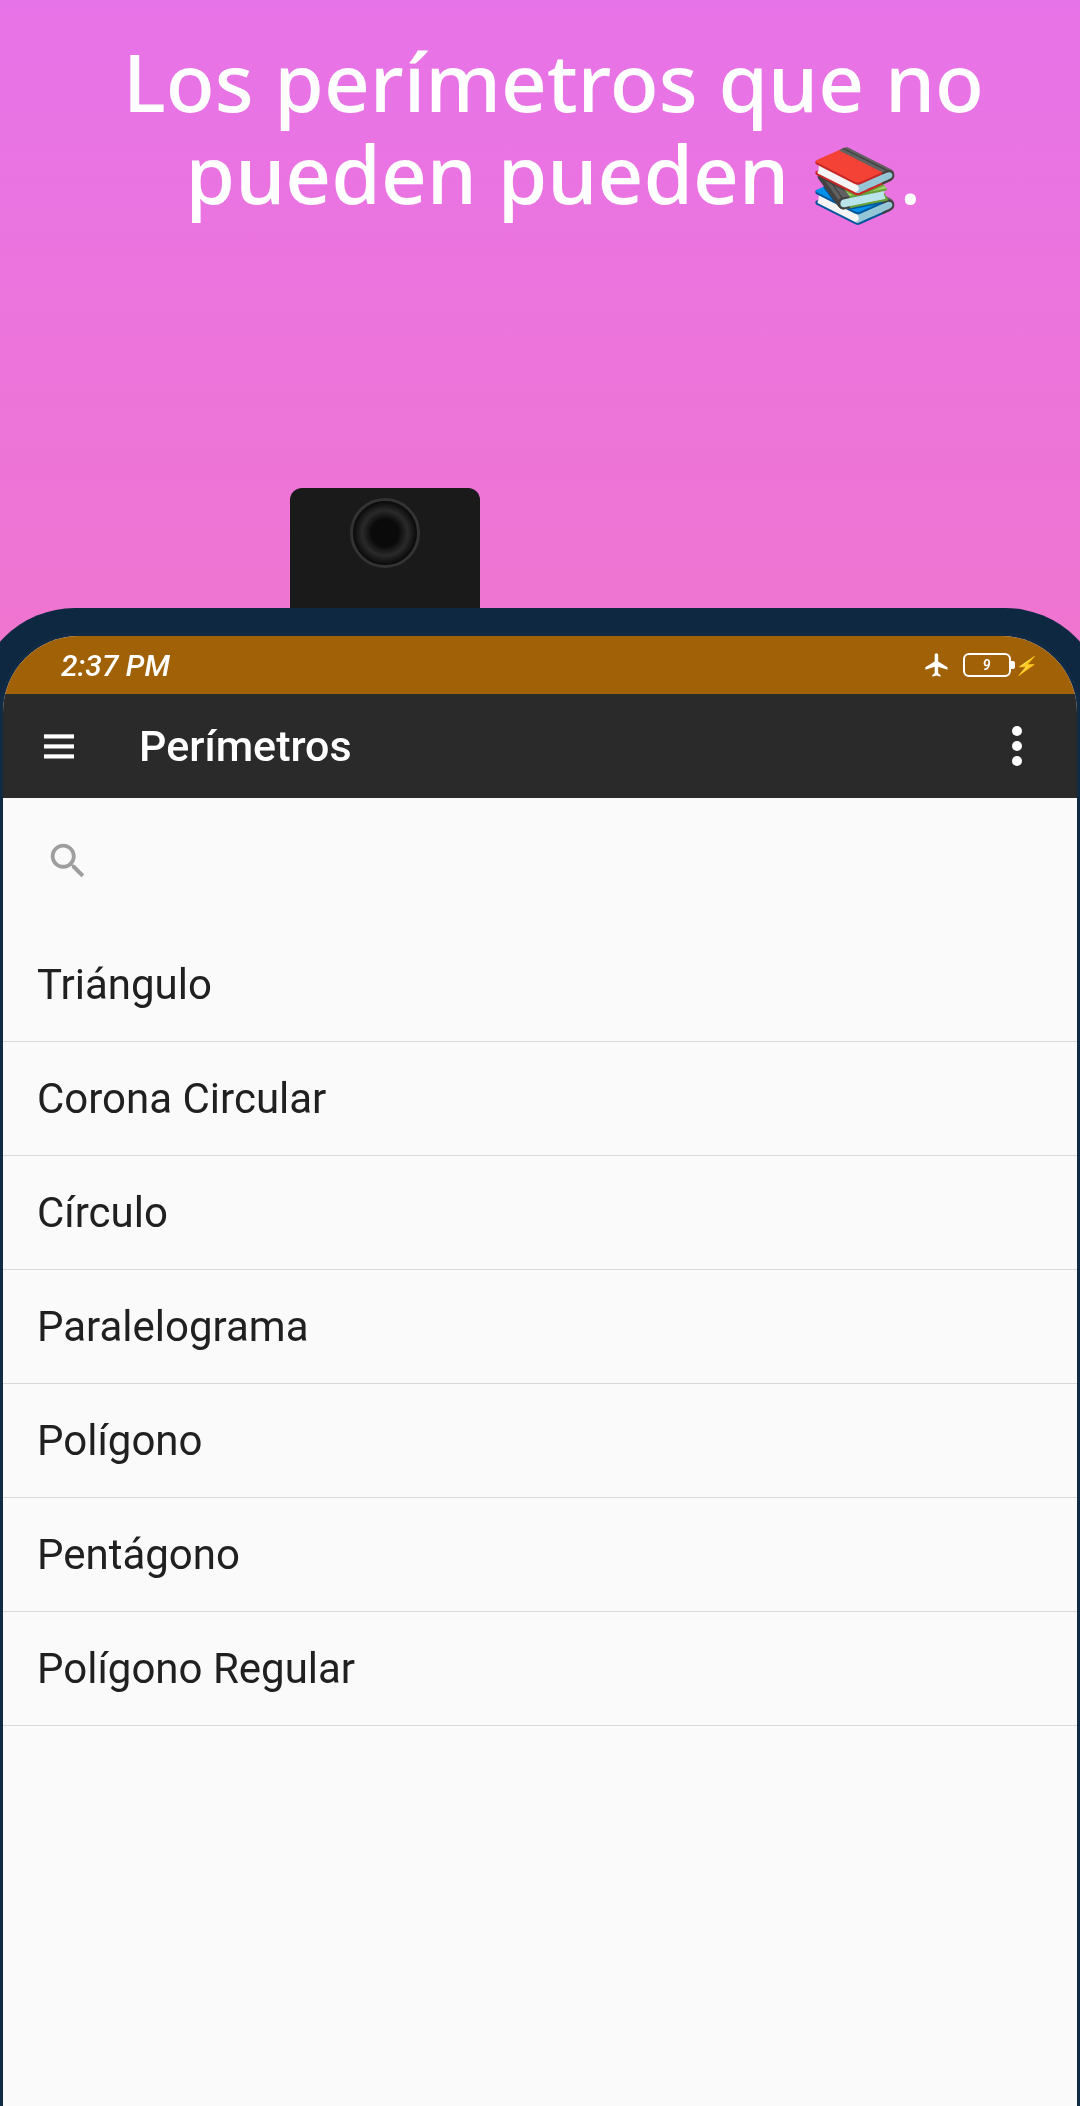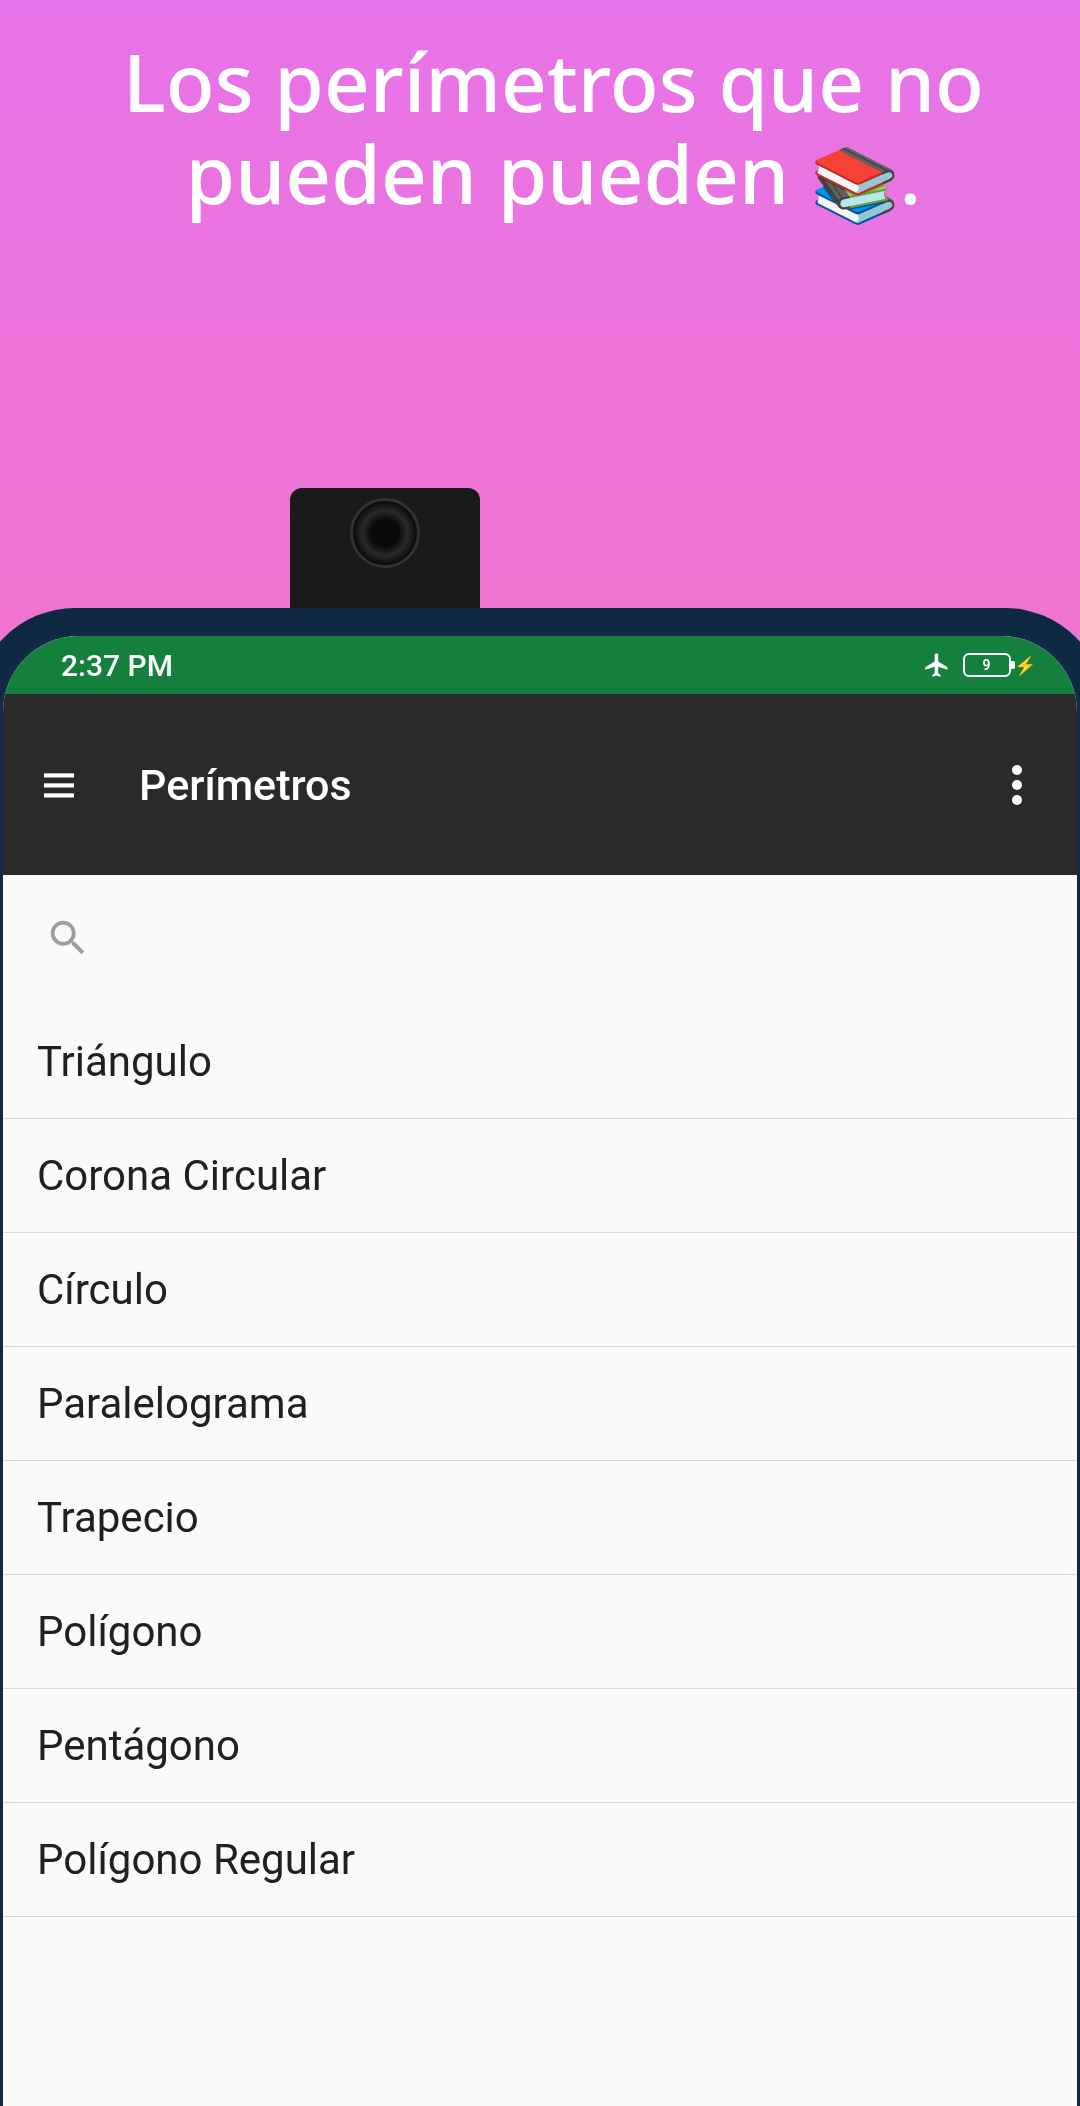--- a/index.html
+++ b/index.html
@@ -83,12 +83,13 @@
     }
     .status-bar {
       height: 58px;
-      background: #15803d;
+      background: #a16207;
       display: flex;
       align-items: center;
       justify-content: space-between;
       padding: 0 40px 0 58px;
       color: white;
+      font-style: italic;
     }
     .status-time {
       font-size: 30px;

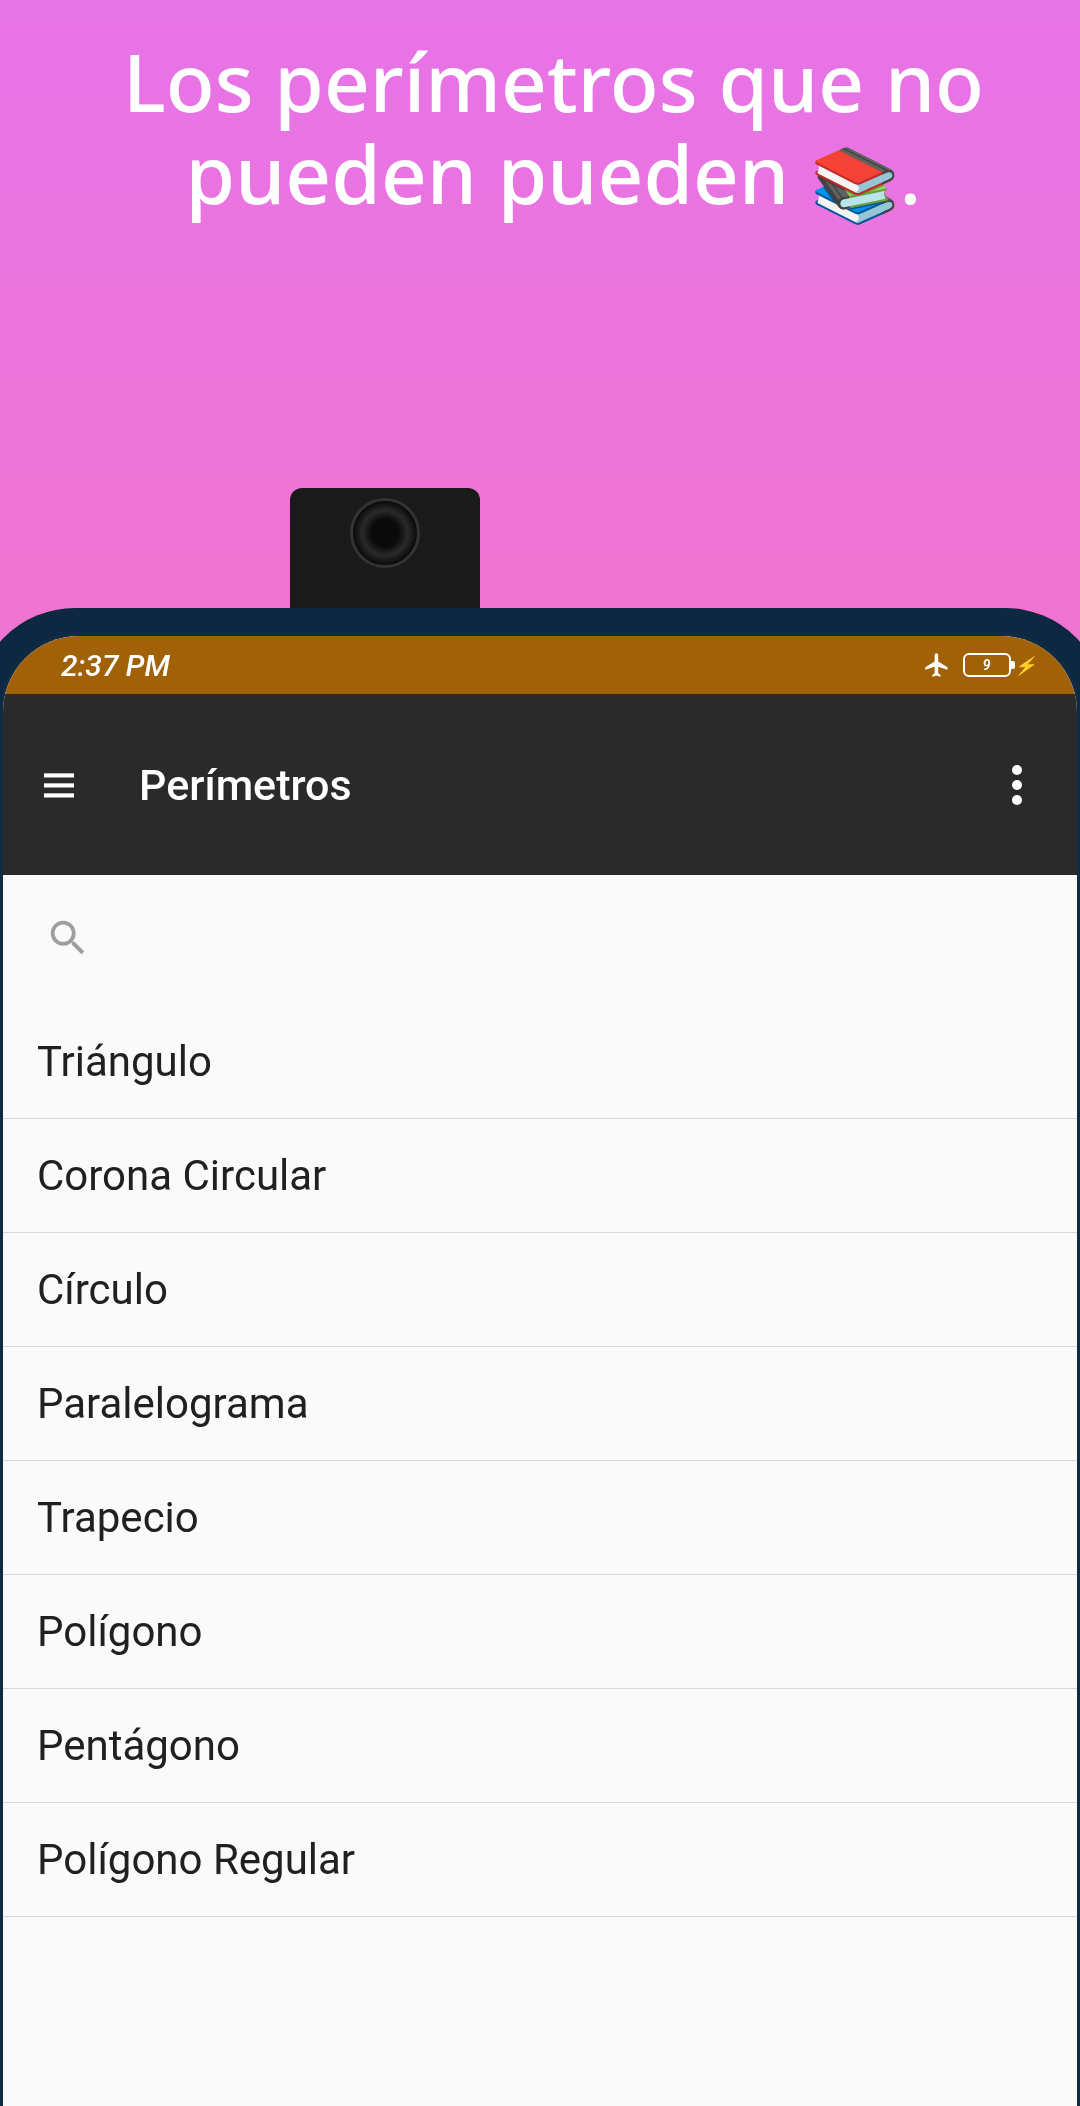--- a/index.html
+++ b/index.html
@@ -135,7 +135,7 @@
       font-size: 18px;
     }
     .app-bar {
-      height: 181px;
+      height: 104px;
       background: #2a2a2a;
       display: flex;
       align-items: center;

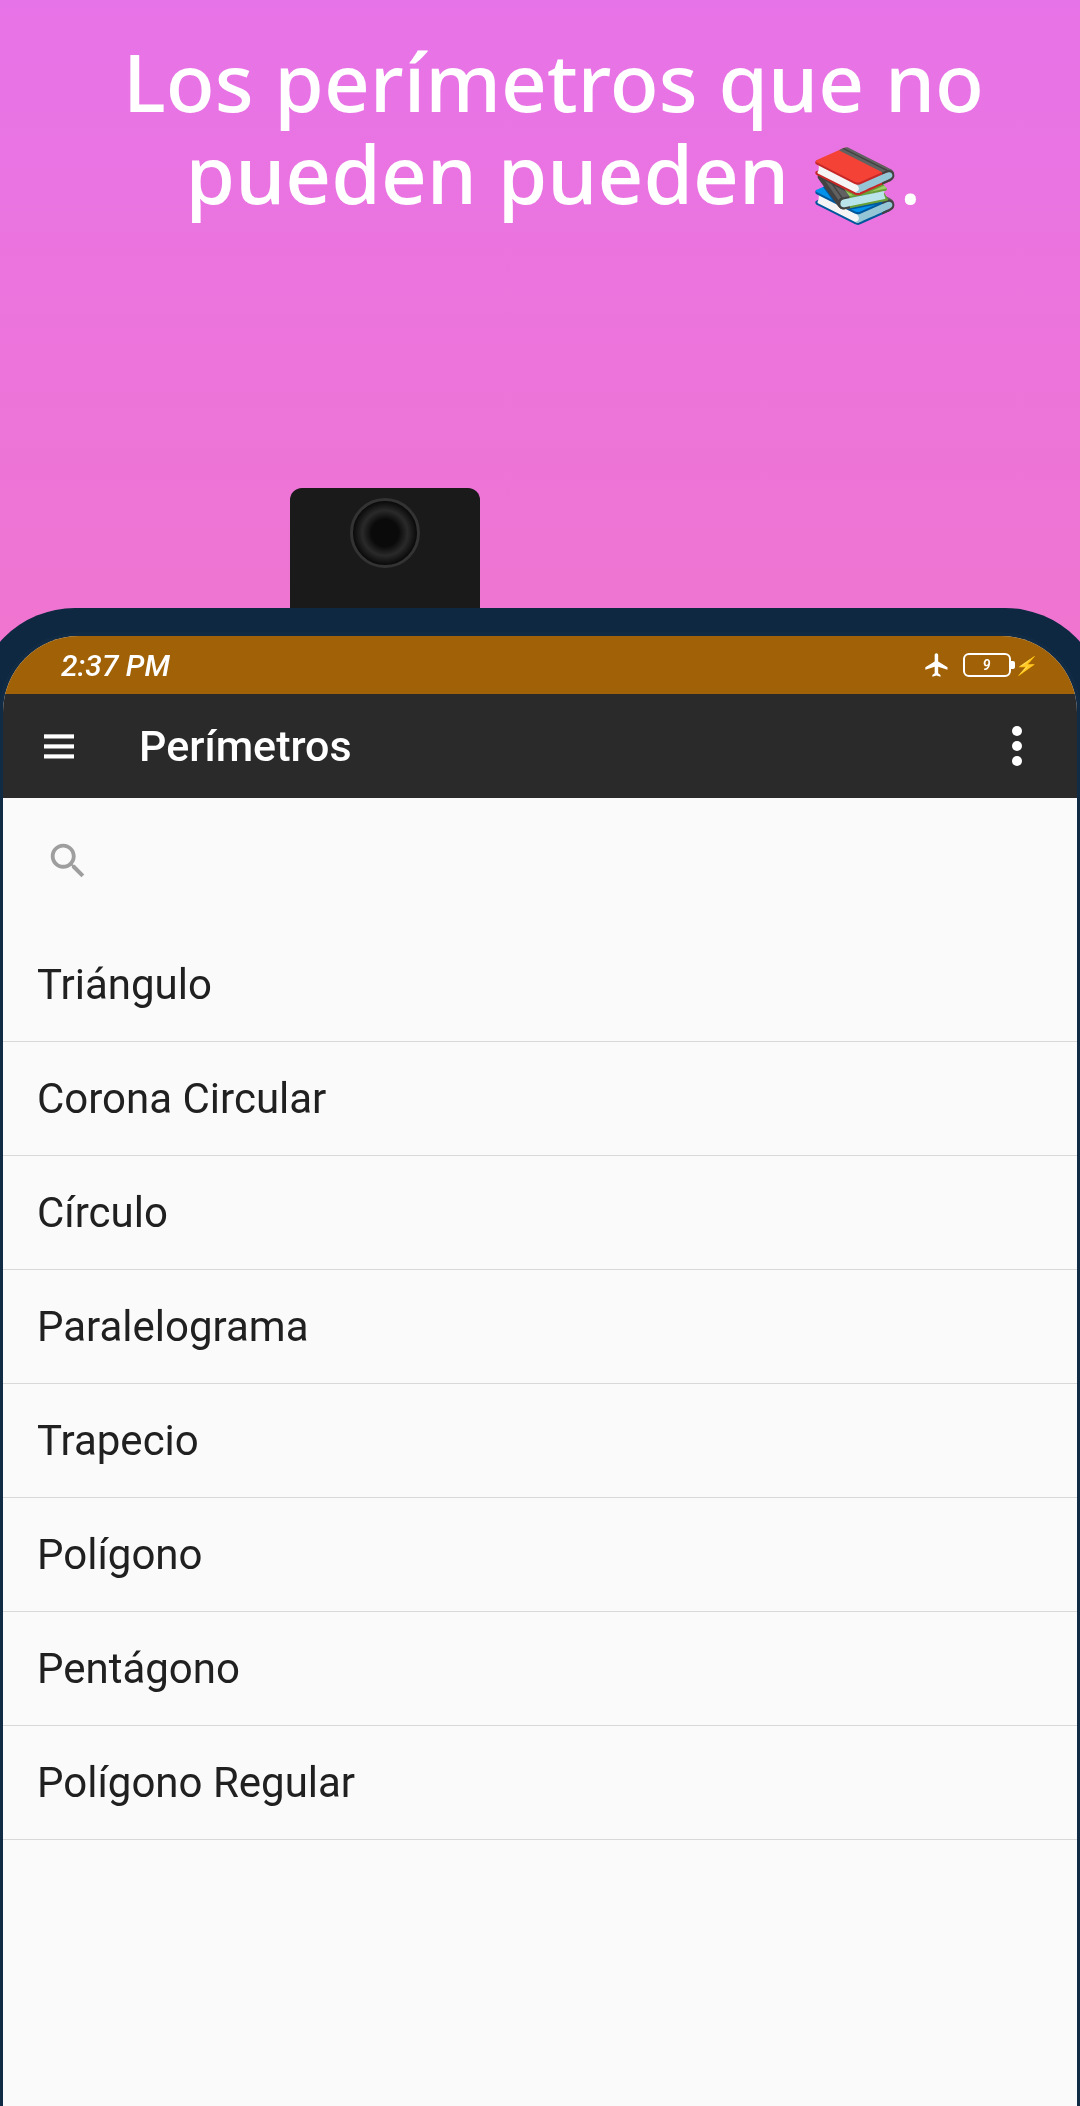--- a/index.html
+++ b/index.html
@@ -257,7 +257,6 @@
           <div class="list-item">Corona Circular</div>
           <div class="list-item">Círculo</div>
           <div class="list-item">Paralelograma</div>
-          <div class="list-item">Trapecio</div>
           <div class="list-item">Polígono</div>
           <div class="list-item">Pentágono</div>
           <div class="list-item">Polígono Regular</div>

